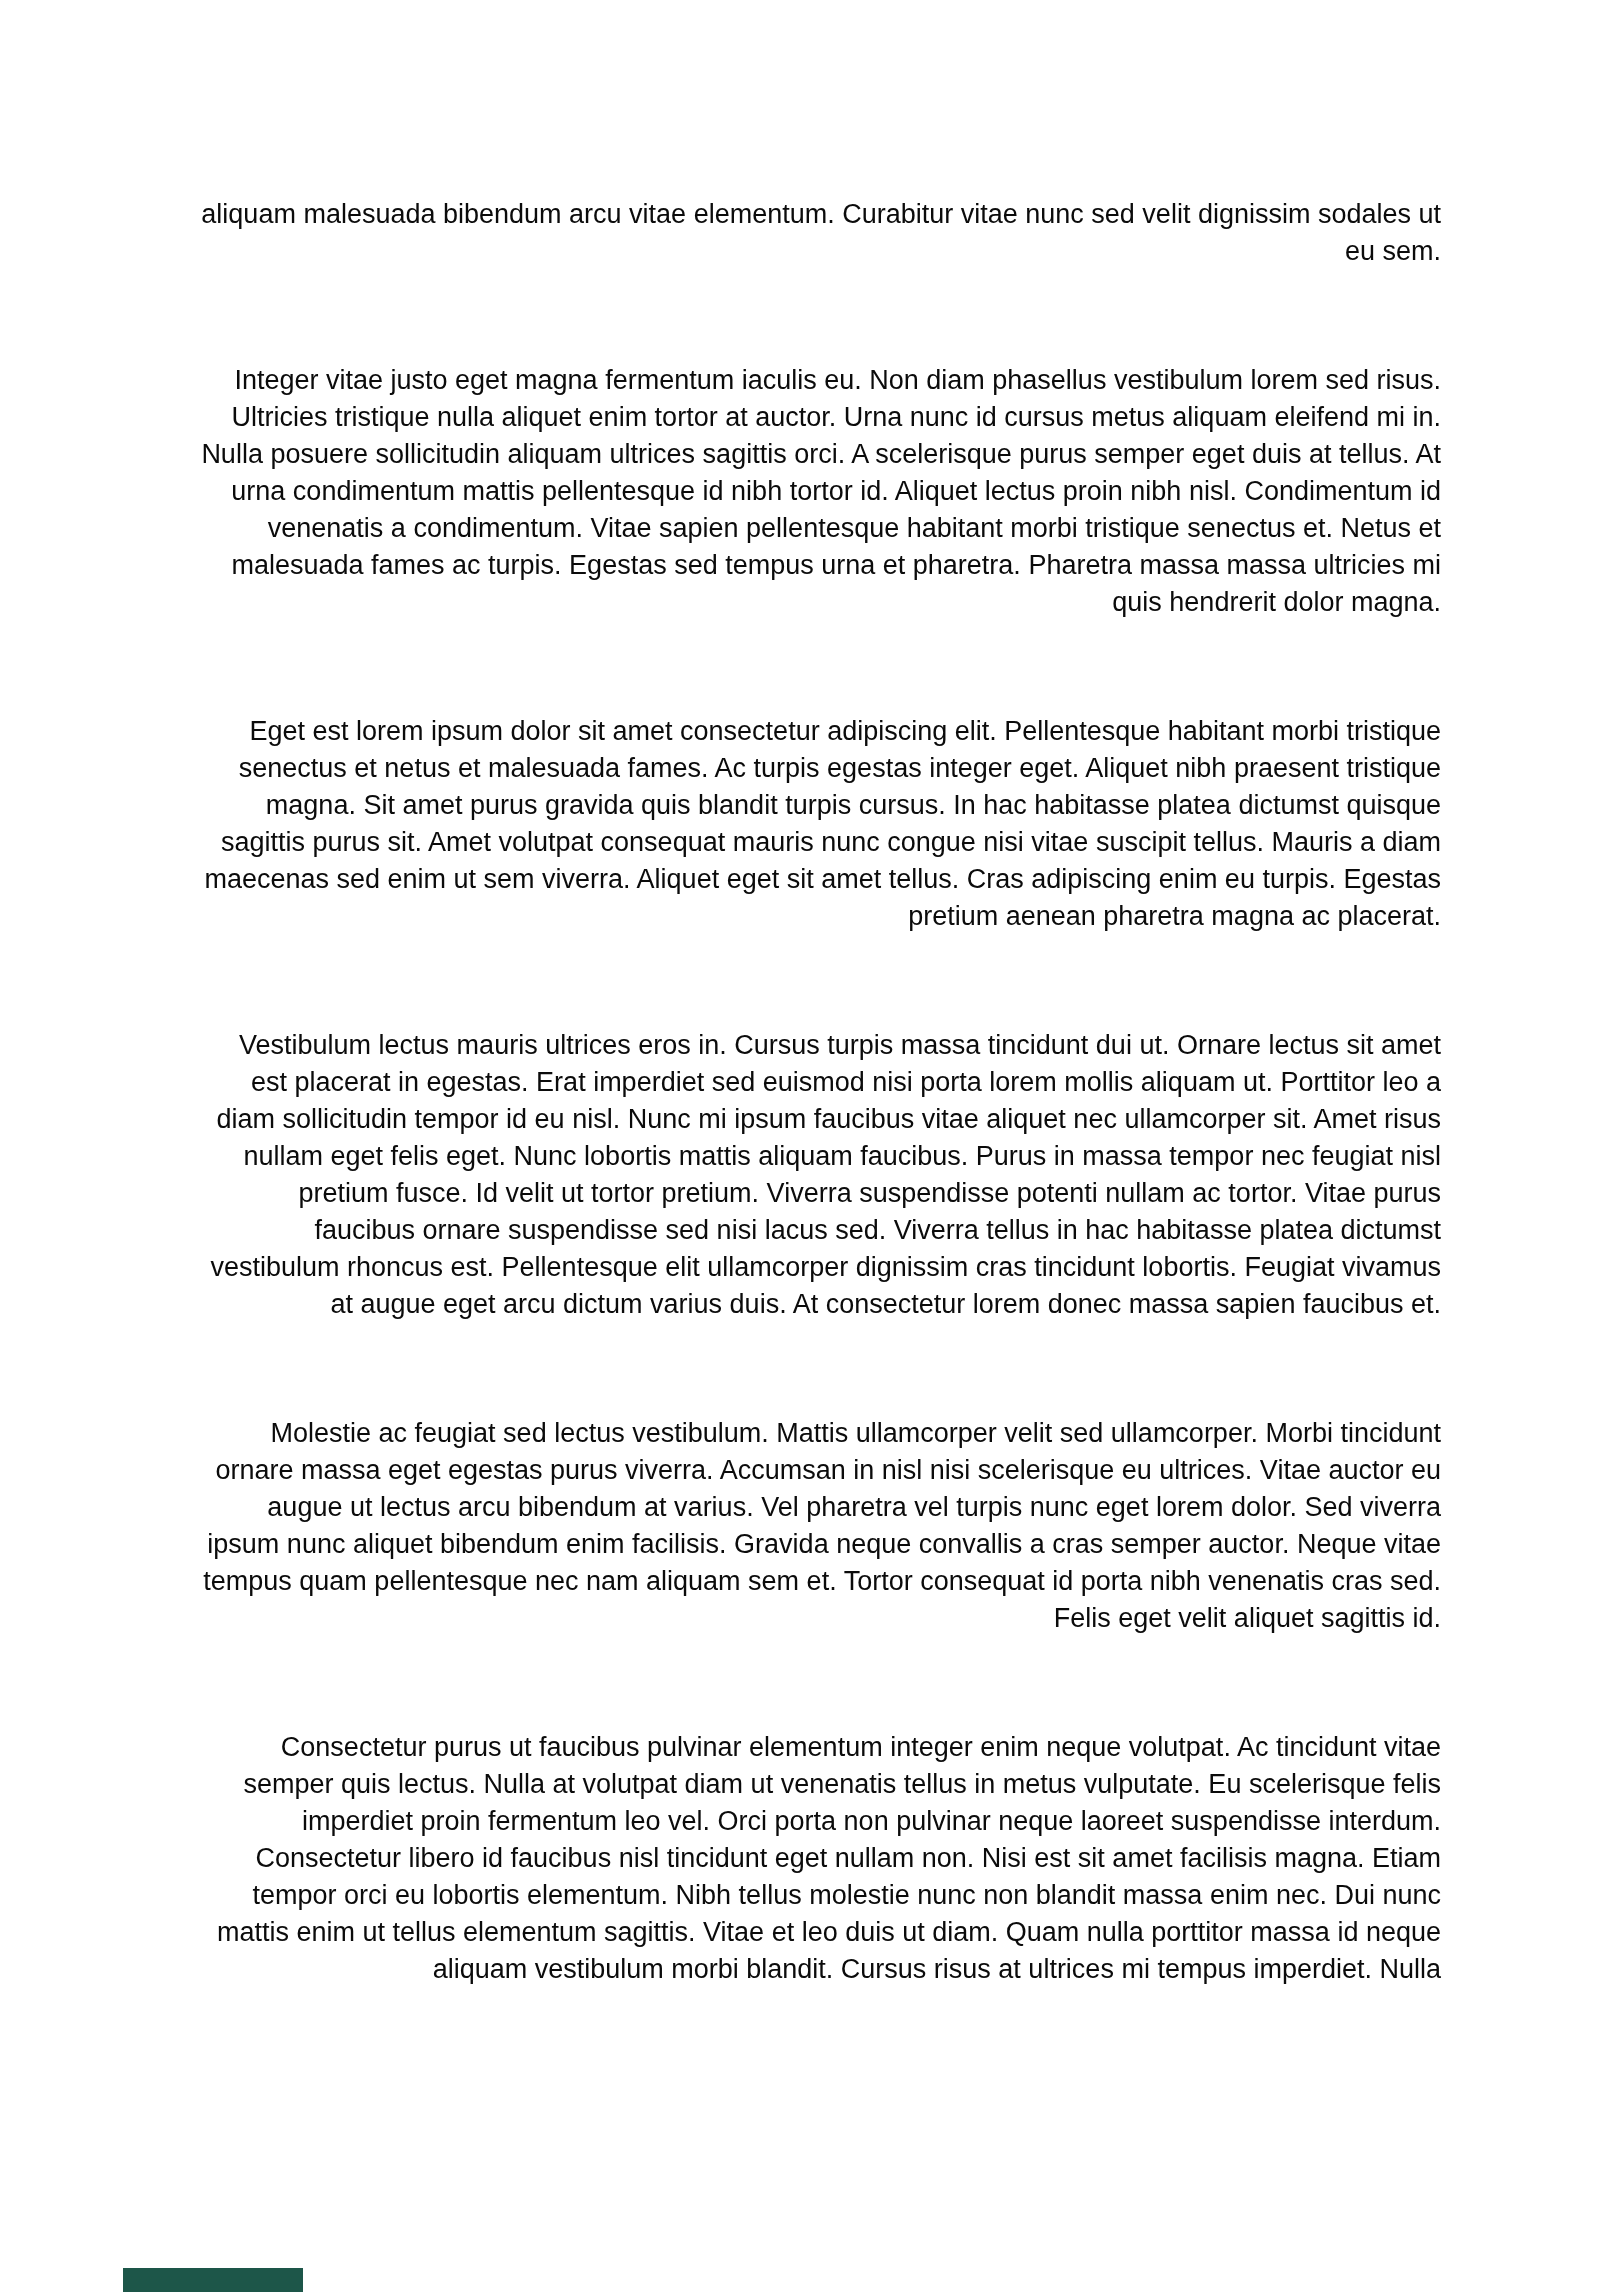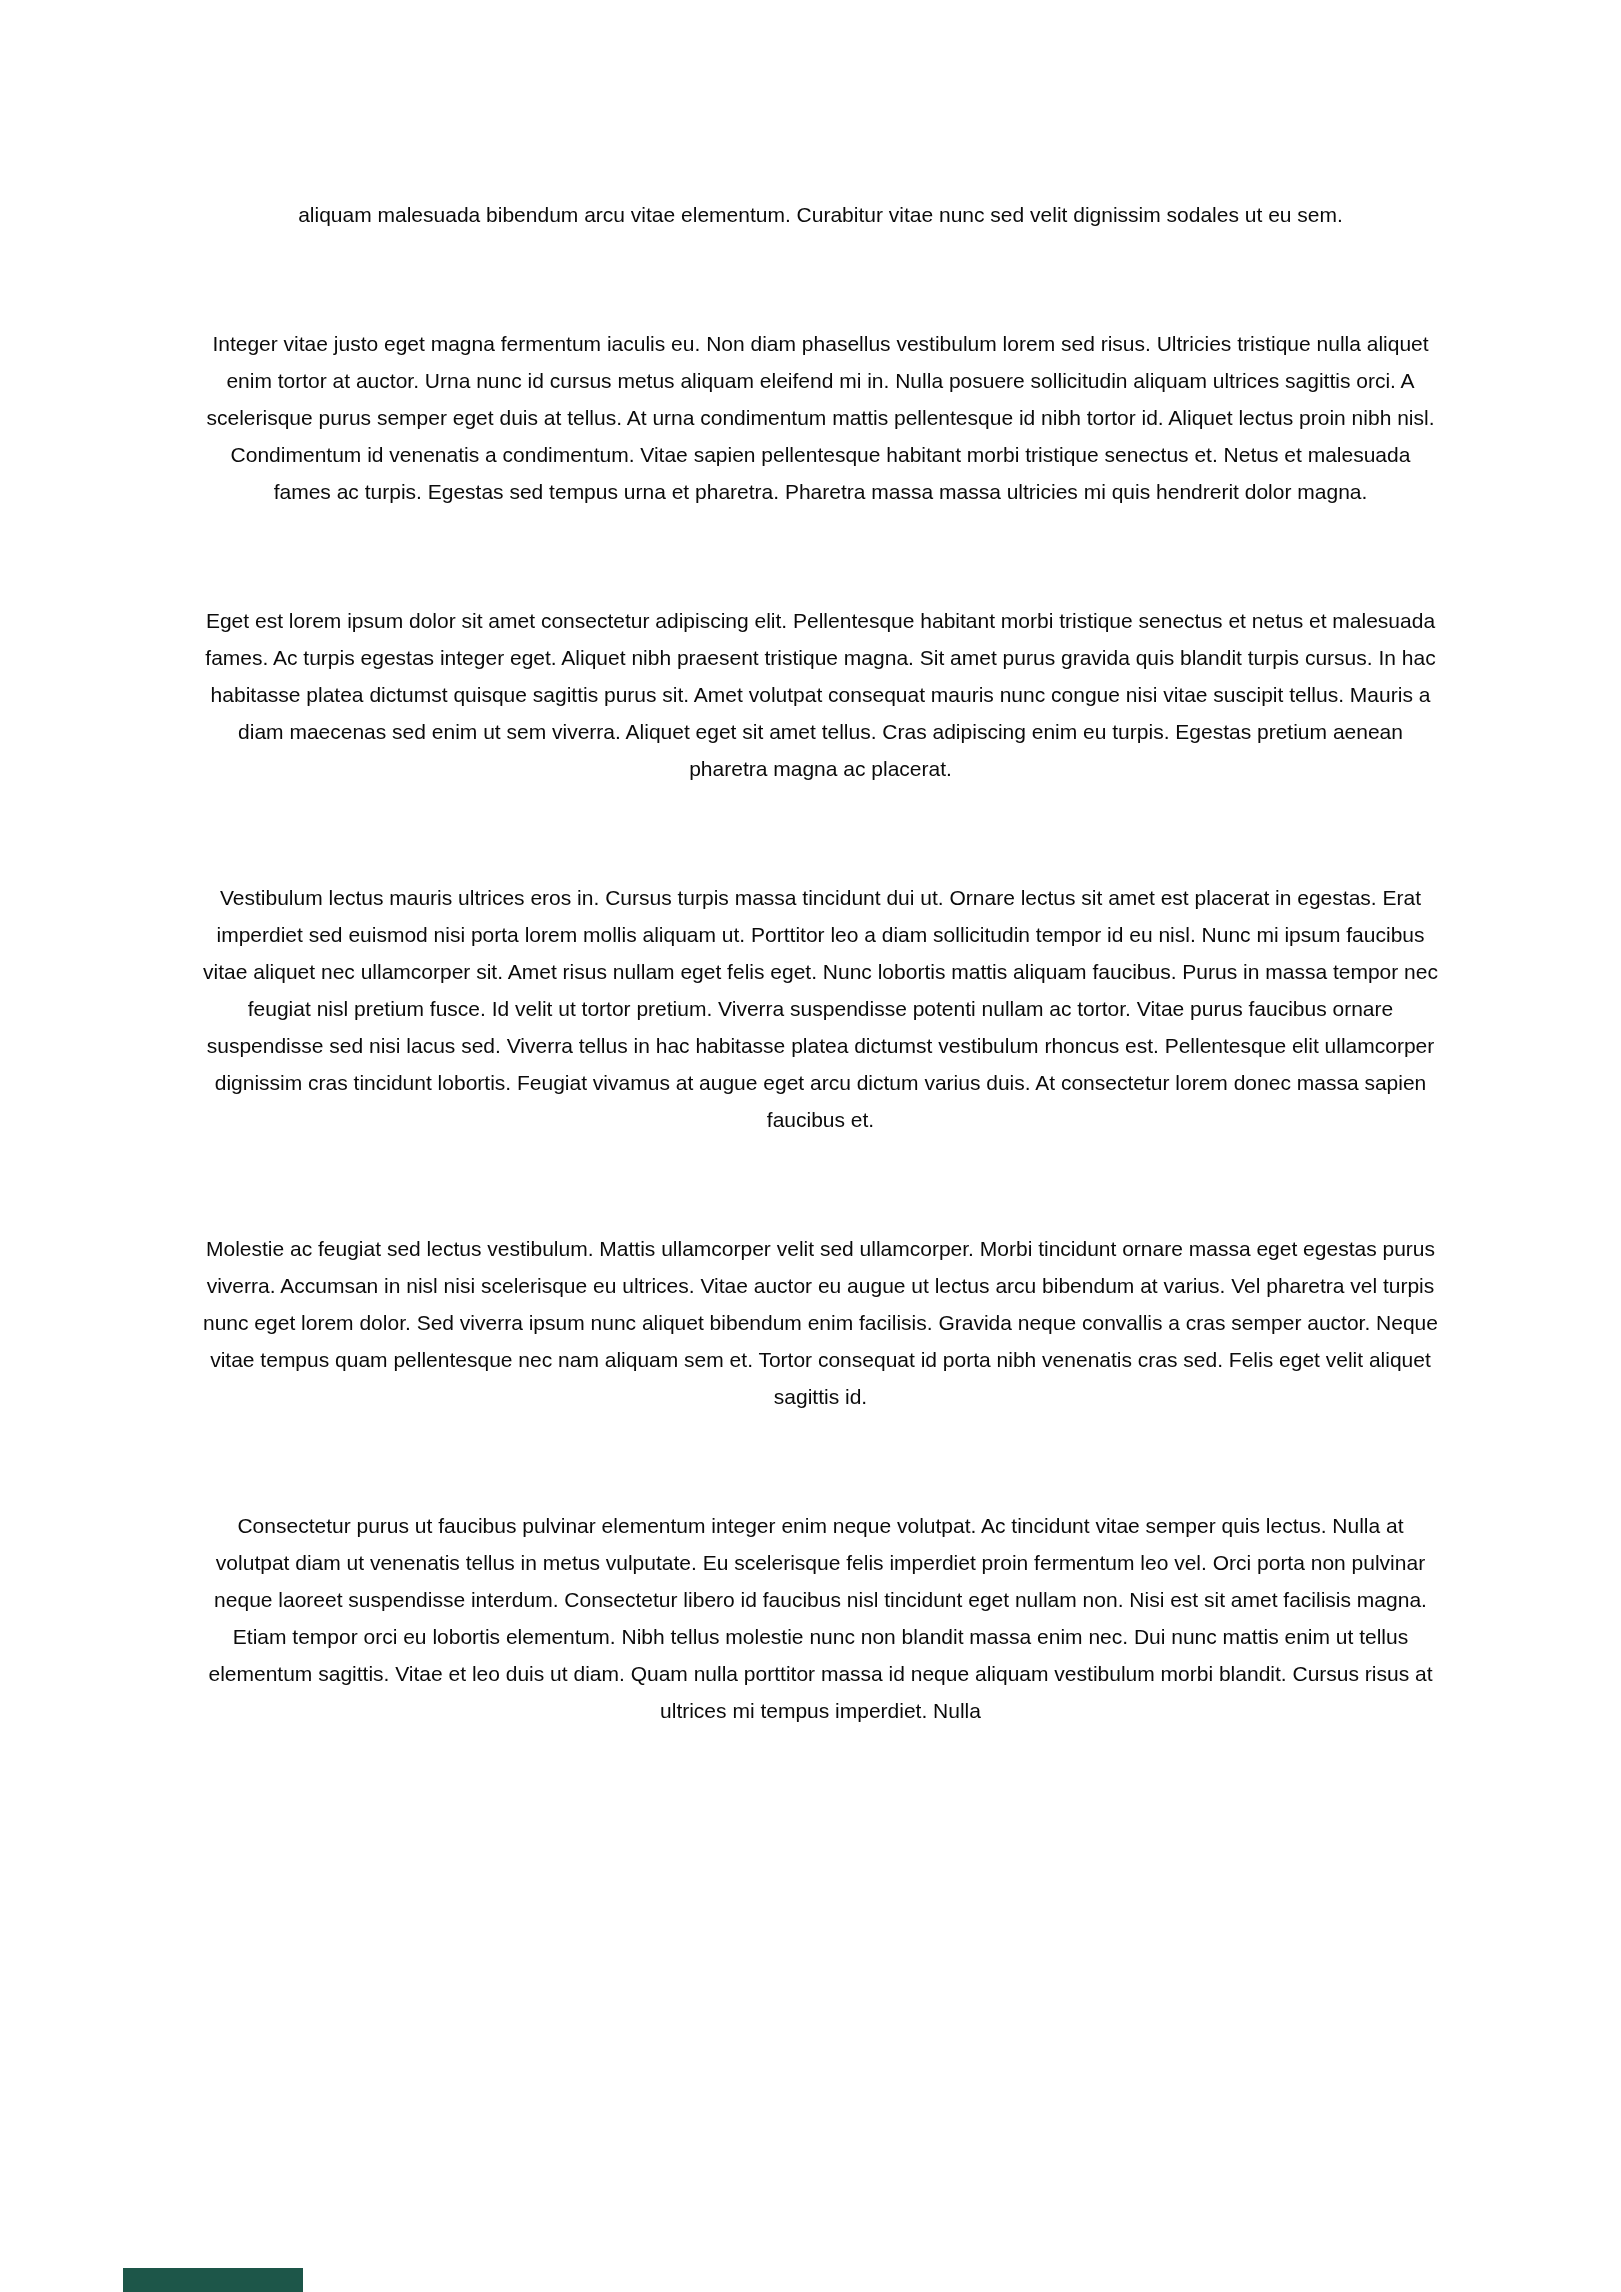--- a/index.html
+++ b/index.html
@@ -24,11 +24,11 @@
   }
   .text-block p {
     margin: 0 0 92px 0;
-    font-size: 21px;
+    font-size: 27px;
     line-height: 37px;
     font-weight: 400;
     color: #0b0b0b;
-    text-align: center;
+    text-align: right;
   }
   .bottom-fragment {
     position: absolute;

